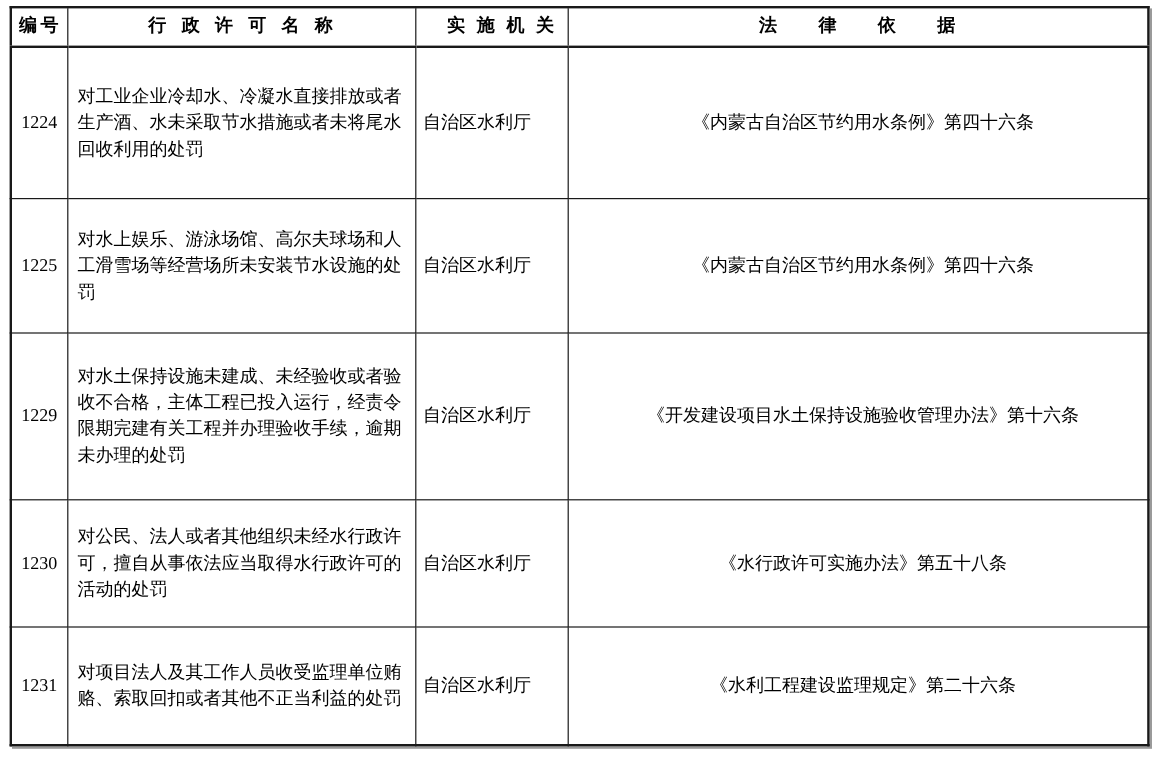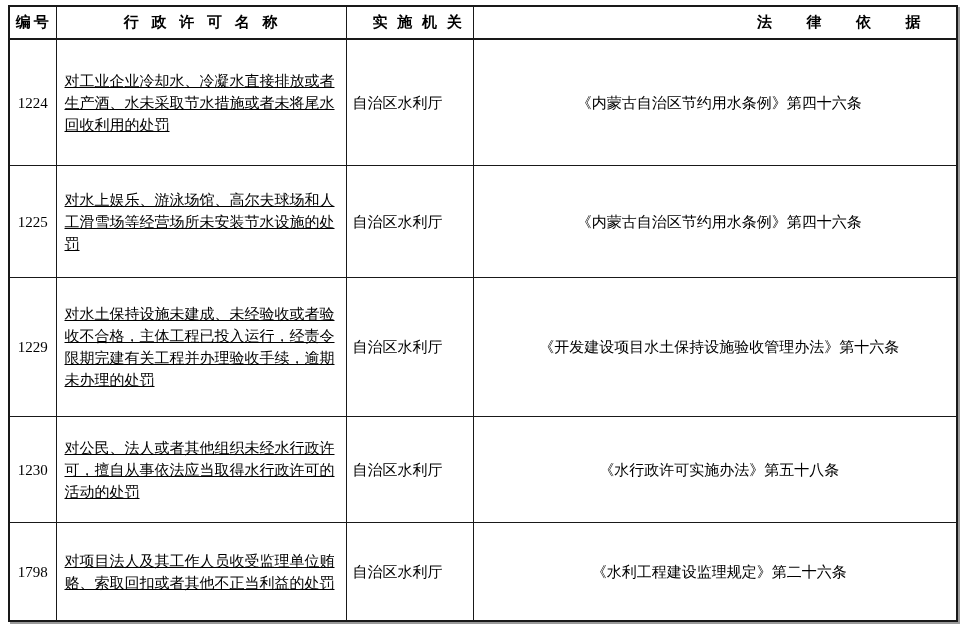--- a/index.html
+++ b/index.html
@@ -51,7 +51,7 @@
   th.h-id     { letter-spacing: 0.2em;  padding-left: 0.2em; }
   th.h-name   { letter-spacing: 0.85em; padding-left: 0.85em; }
   th.h-agency { letter-spacing: 0.65em; padding-left: 0.65em; text-align: right; }
-  th.h-legal  { letter-spacing: 2.3em;  padding-left: 2.3em; text-align: right; }
+  th.h-legal  { letter-spacing: 2.3em;  padding-left: 2.3em; }
 
   td.cell-id {
     text-align: center;

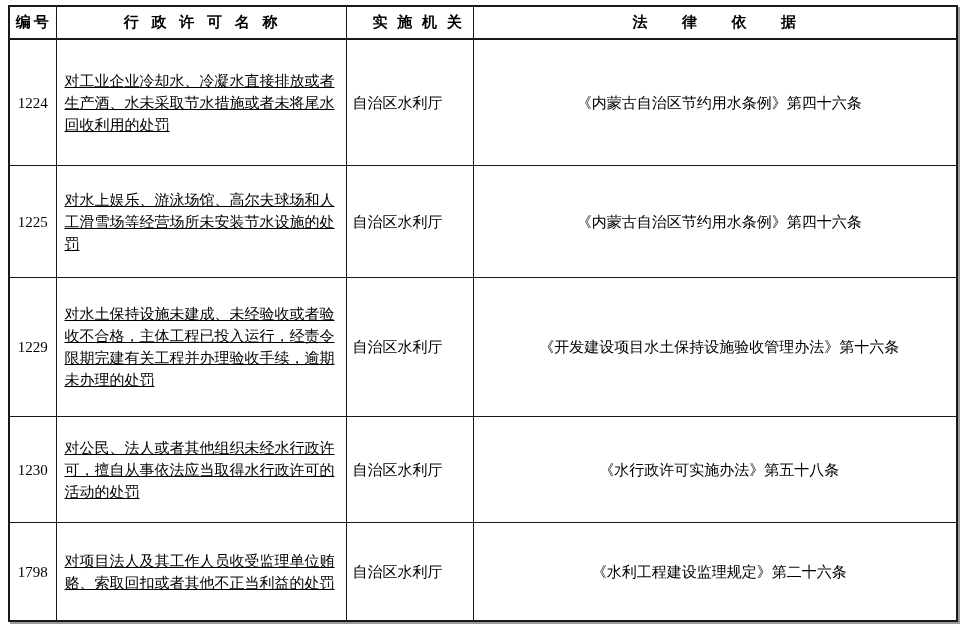--- a/index.html
+++ b/index.html
@@ -57,7 +57,7 @@
     text-align: center;
     font-family: "Liberation Serif", "DejaVu Serif", serif;
   }
-  td.cell-name   { text-align: left; padding: 2px 8px; text-decoration: underline; }
+  td.cell-name   { text-align: left; padding: 2px 8px; }
   td.cell-agency { text-align: left; padding: 2px 6px; }
   td.cell-legal  { text-align: center; padding: 2px 10px 2px 19px; }
 

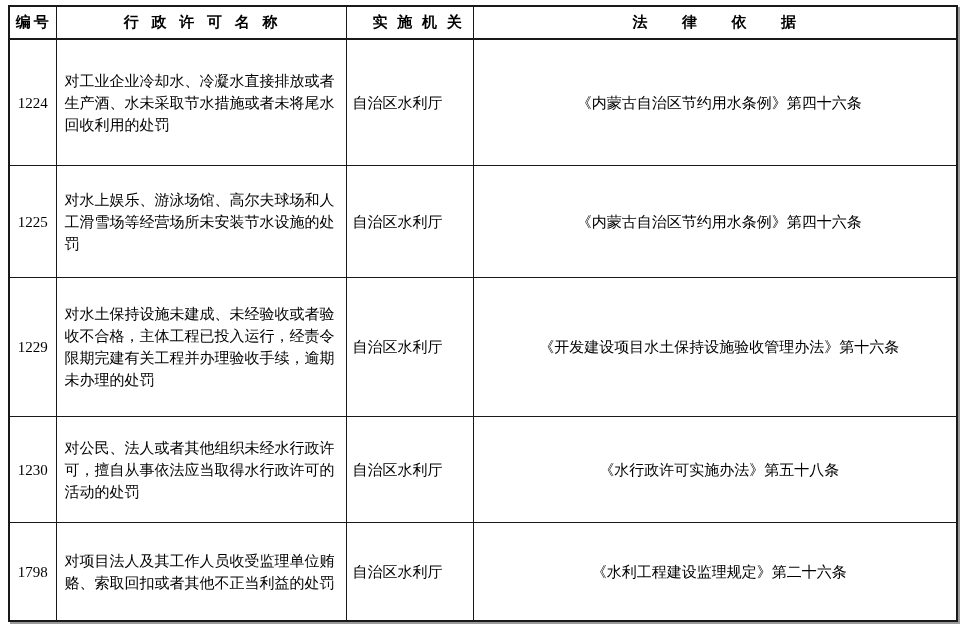--- a/index.html
+++ b/index.html
@@ -116,7 +116,7 @@
     <td class="cell-legal">《水行政许可实施办法》第五十八条</td>
   </tr>
         <tr>
-    <td class="cell-id">1798</td>
+    <td class="cell-id">1231</td>
     <td class="cell-name">对项目法人及其工作人员收受监理单位贿赂、索取回扣或者其他不正当利益的处罚</td>
     <td class="cell-agency">自治区水利厅</td>
     <td class="cell-legal">《水利工程建设监理规定》第二十六条</td>

